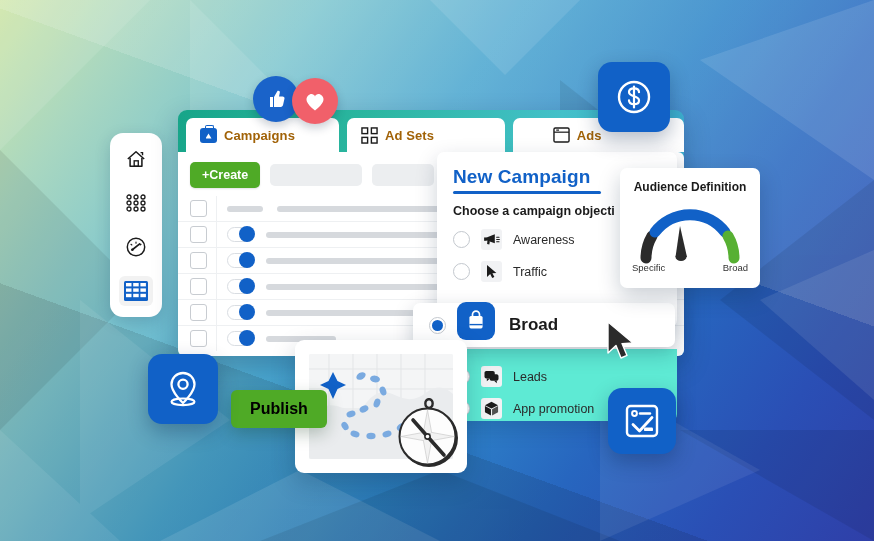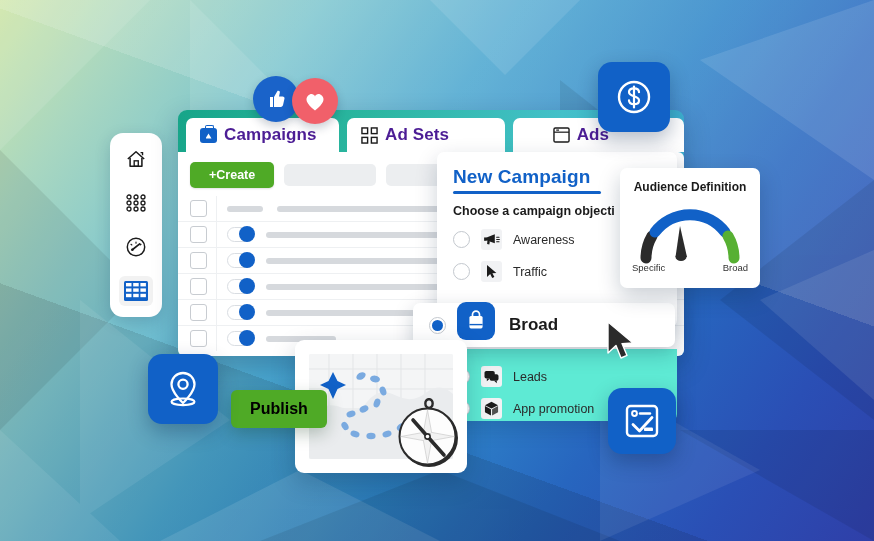--- a/index.html
+++ b/index.html
@@ -47,7 +47,7 @@
   .tab{
     height:34px;background:#fff;border-radius:7px 7px 0 0;
     display:flex;align-items:center;gap:7px;padding:0 14px;
-    font-size:17px;font-weight:700;color:#4c1d95;white-space:nowrap;
+    font-size:13px;font-weight:700;color:#a16207;white-space:nowrap;
   }
   .tab:first-child{width:162px;}
   .tab:nth-child(2){width:168px;}

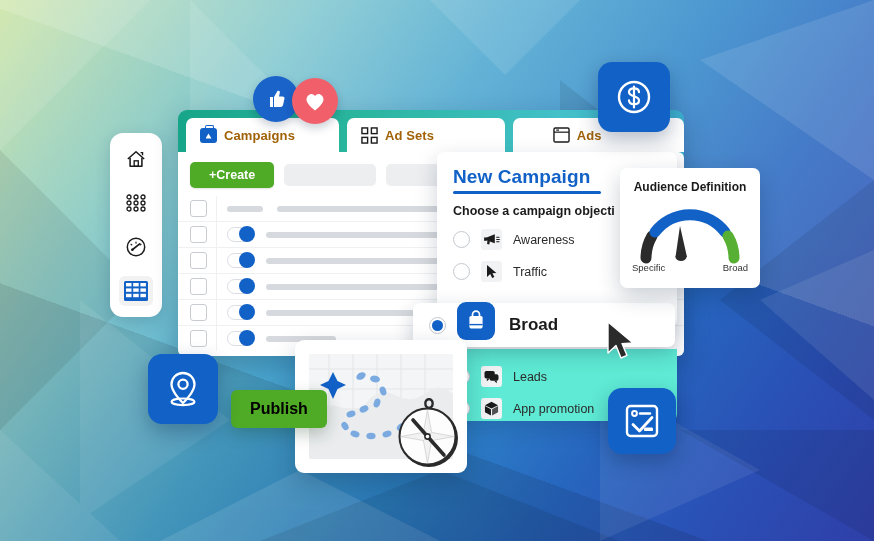--- a/index.html
+++ b/index.html
@@ -63,7 +63,7 @@
   .toolbar{display:flex;align-items:center;gap:10px;padding:10px 10px 8px 12px;}
   .create-btn{
     background:#4faa26;color:#fff;font-size:12.5px;font-weight:700;
-    border-radius:5px;padding:6px 19px;border:none;
+    border-radius:5px;padding:6px 12px;border:none;
     box-shadow:0 1px 2px rgba(0,0,0,.12);
   }
   .ghost-bar{height:22px;border-radius:5px;background:#eceef0;}

